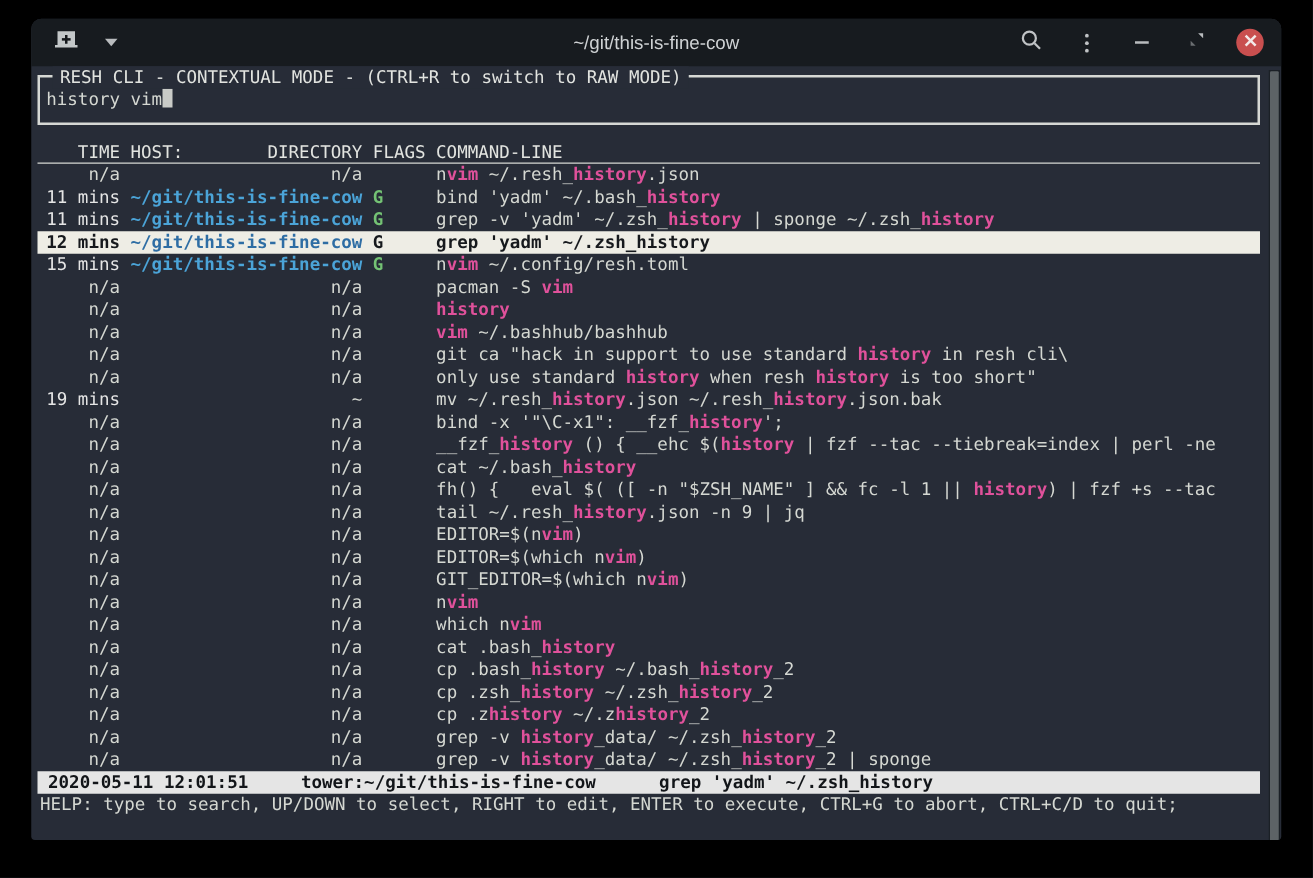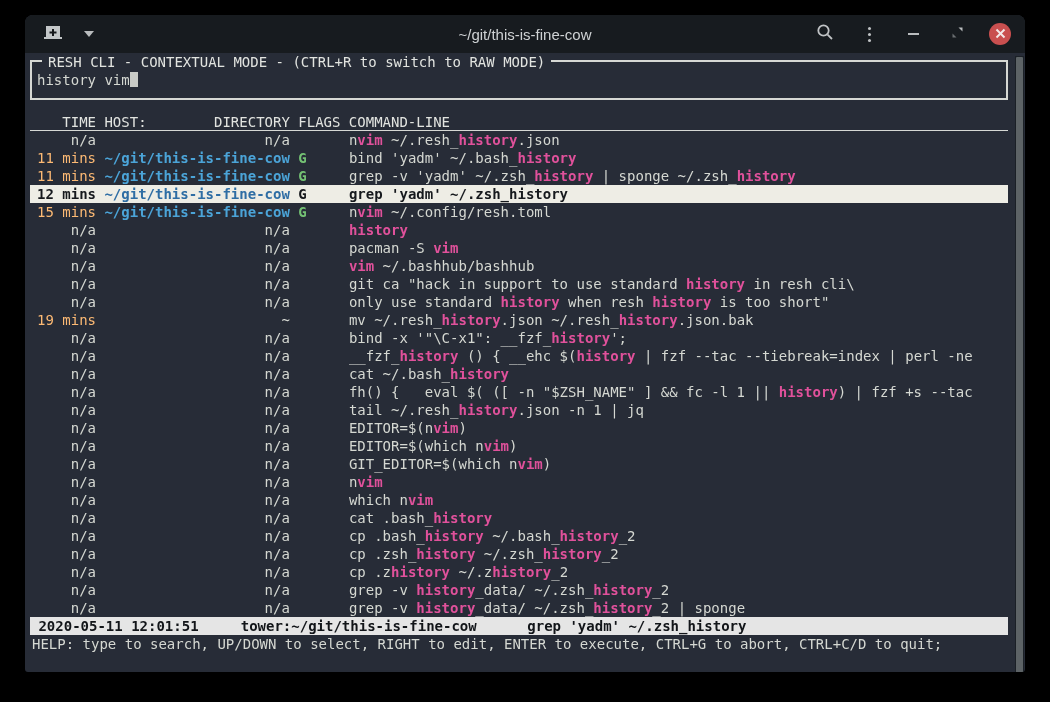--- a/index.html
+++ b/index.html
@@ -56,7 +56,7 @@
   .rows { }
   .row { height:18px; white-space:pre; padding-left:7px; overflow:hidden; }
   .col-time { display:inline-block; width:7ch; text-align:right; }
-  .col-time.yellow { color:#fdba74; }
+  .col-time.yellow { color:#e5e5e5; }
   .col-dir  { display:inline-block; width:22ch; text-align:right; }
   .col-dir.blue { color:#4ba4d8; font-weight:bold; }
   .col-flag { display:inline-block; width:5ch; color:#74c274; font-weight:bold; }

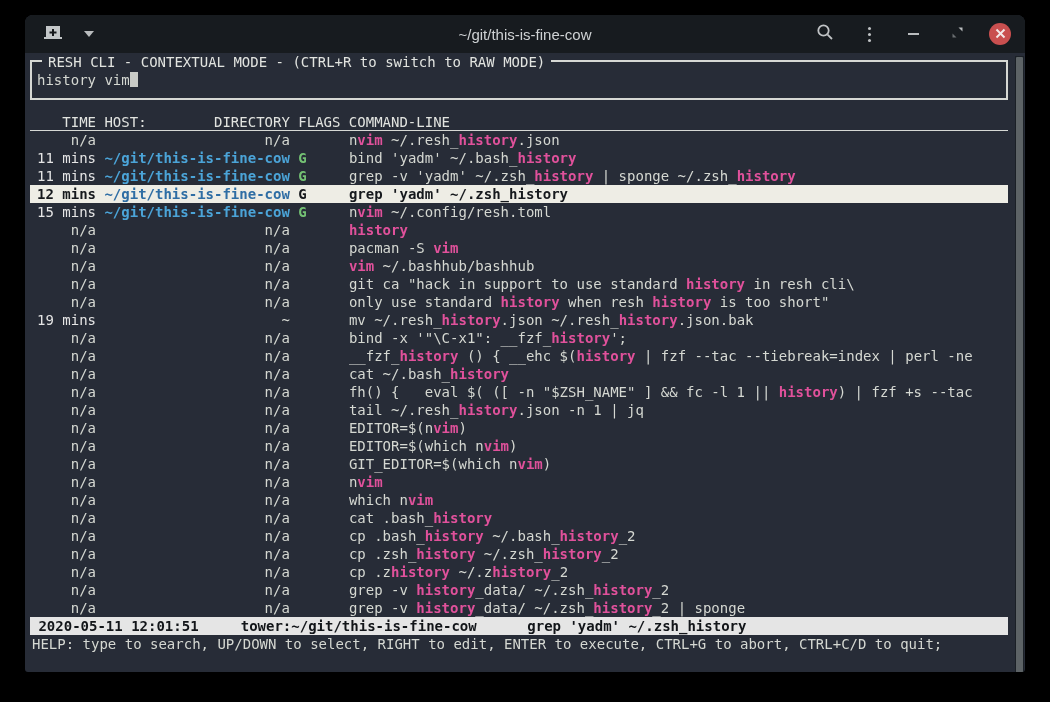--- a/index.html
+++ b/index.html
@@ -151,8 +151,8 @@
           <div class="row"><span class="col-time yellow">11 mins</span> <span class="col-dir blue">~/git/this-is-fine-cow</span> <span class="col-flag">G</span> <span>grep -v 'yadm' ~/.zsh_</span><span class="hl">history</span><span> | sponge ~/.zsh_</span><span class="hl">history</span></div>
           <div class="row selected"><span class="col-time yellow">12 mins</span> <span class="col-dir blue">~/git/this-is-fine-cow</span> <span class="col-flag">G</span> <span>grep 'yadm' ~/.zsh_history</span></div>
           <div class="row"><span class="col-time yellow">15 mins</span> <span class="col-dir blue">~/git/this-is-fine-cow</span> <span class="col-flag">G</span> <span>n</span><span class="hl">vim</span><span> ~/.config/resh.toml</span></div>
+          <div class="row"><span class="col-time">n/a</span> <span class="col-dir">n/a</span> <span class="col-flag"></span> <span>pacman -S </span><span class="hl">vim</span></div>
           <div class="row"><span class="col-time">n/a</span> <span class="col-dir">n/a</span> <span class="col-flag"></span> <span class="hl">history</span></div>
-          <div class="row"><span class="col-time">n/a</span> <span class="col-dir">n/a</span> <span class="col-flag"></span> <span>pacman -S </span><span class="hl">vim</span></div>
           <div class="row"><span class="col-time">n/a</span> <span class="col-dir">n/a</span> <span class="col-flag"></span> <span class="hl">vim</span><span> ~/.bashhub/bashhub</span></div>
           <div class="row"><span class="col-time">n/a</span> <span class="col-dir">n/a</span> <span class="col-flag"></span> <span>git ca "hack in support to use standard </span><span class="hl">history</span><span> in resh cli\</span></div>
           <div class="row"><span class="col-time">n/a</span> <span class="col-dir">n/a</span> <span class="col-flag"></span> <span>only use standard </span><span class="hl">history</span><span> when resh </span><span class="hl">history</span><span> is too short"</span></div>

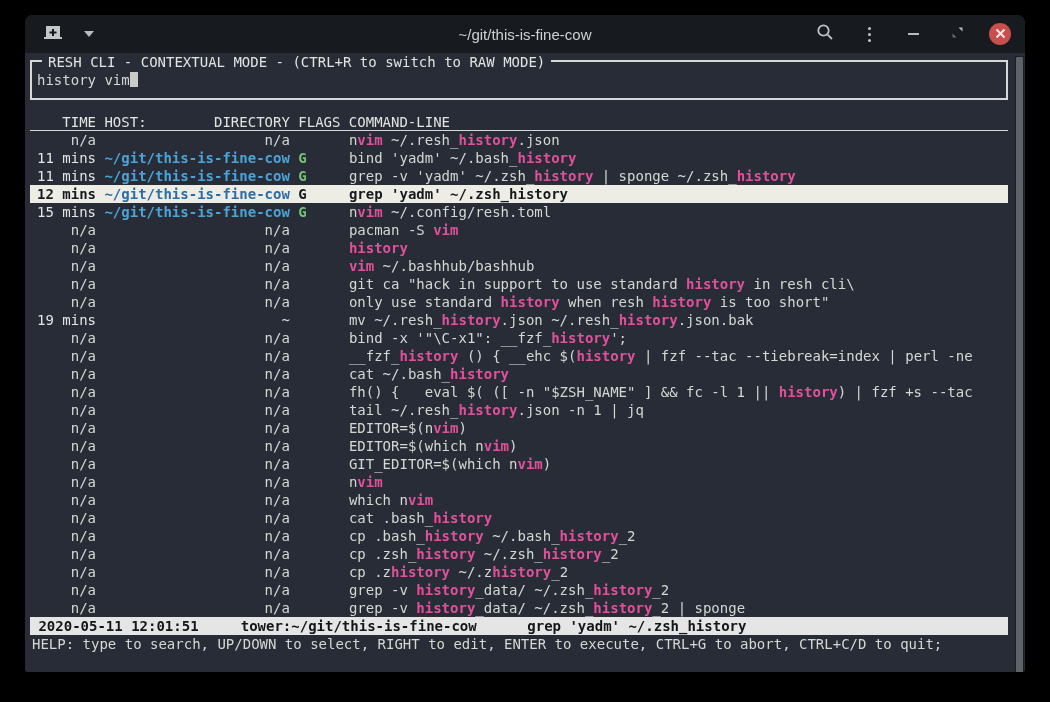--- a/index.html
+++ b/index.html
@@ -161,7 +161,7 @@
           <div class="row"><span class="col-time">n/a</span> <span class="col-dir">n/a</span> <span class="col-flag"></span> <span>__fzf_</span><span class="hl">history</span><span> () { __ehc $(</span><span class="hl">history</span><span> | fzf --tac --tiebreak=index | perl -ne</span></div>
           <div class="row"><span class="col-time">n/a</span> <span class="col-dir">n/a</span> <span class="col-flag"></span> <span>cat ~/.bash_</span><span class="hl">history</span></div>
           <div class="row"><span class="col-time">n/a</span> <span class="col-dir">n/a</span> <span class="col-flag"></span> <span>fh() {   eval $( ([ -n "$ZSH_NAME" ] &amp;&amp; fc -l 1 || </span><span class="hl">history</span><span>) | fzf +s --tac</span></div>
-          <div class="row"><span class="col-time">n/a</span> <span class="col-dir">n/a</span> <span class="col-flag"></span> <span>tail ~/.resh_</span><span class="hl">history</span><span>.json -n 1 | jq</span></div>
+          <div class="row"><span class="col-time">n/a</span> <span class="col-dir">n/a</span> <span class="col-flag"></span> <span>tail ~/.resh_</span><span class="hl">history</span><span>.json -n 9 | jq</span></div>
           <div class="row"><span class="col-time">n/a</span> <span class="col-dir">n/a</span> <span class="col-flag"></span> <span>EDITOR=$(n</span><span class="hl">vim</span><span>)</span></div>
           <div class="row"><span class="col-time">n/a</span> <span class="col-dir">n/a</span> <span class="col-flag"></span> <span>EDITOR=$(which n</span><span class="hl">vim</span><span>)</span></div>
           <div class="row"><span class="col-time">n/a</span> <span class="col-dir">n/a</span> <span class="col-flag"></span> <span>GIT_EDITOR=$(which n</span><span class="hl">vim</span><span>)</span></div>

